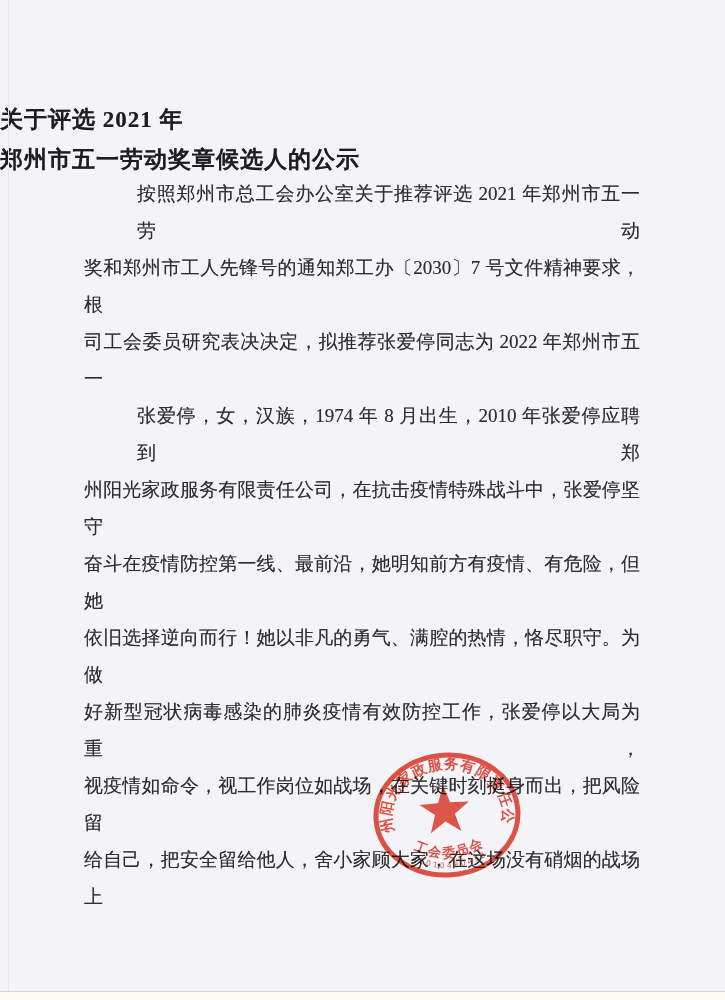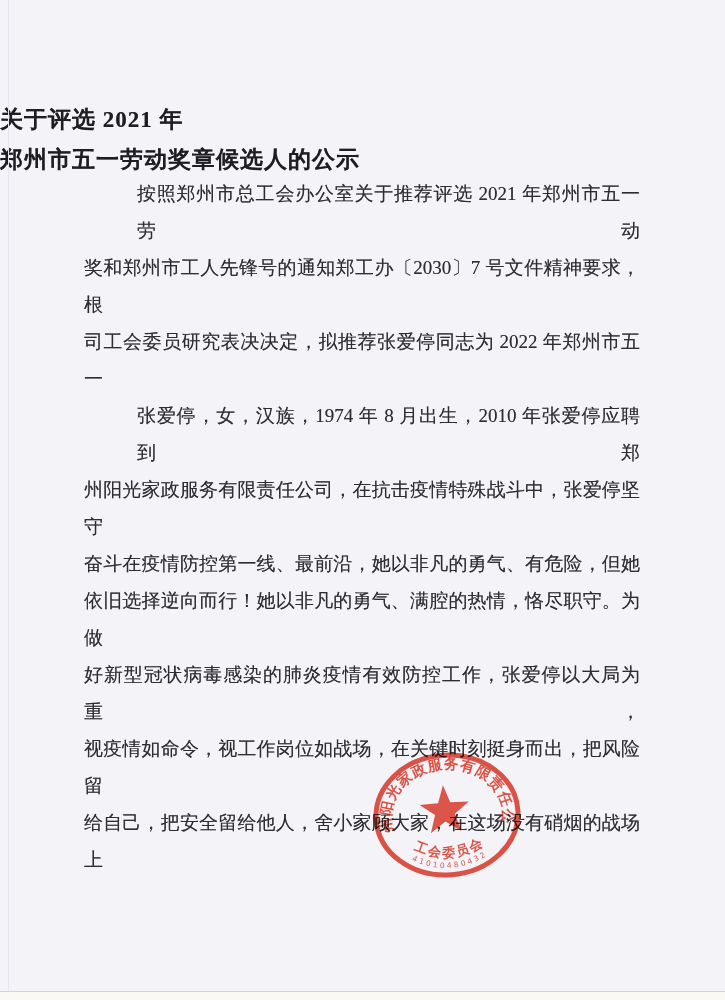--- a/index.html
+++ b/index.html
@@ -73,7 +73,7 @@
     <div>
       <div class="jline indent">张爱停，女，汉族，1974 年 8 月出生，2010 年张爱停应聘到郑</div>
       <div class="jline">州阳光家政服务有限责任公司，在抗击疫情特殊战斗中，张爱停坚守</div>
-      <div class="jline">奋斗在疫情防控第一线、最前沿，她以非凡的勇气、有危险，但她</div>
+      <div class="jline">奋斗在疫情防控第一线、最前沿，她明知前方有疫情、有危险，但她</div>
       <div class="jline">依旧选择逆向而行！她以非凡的勇气、满腔的热情，恪尽职守。为做</div>
       <div class="jline">好新型冠状病毒感染的肺炎疫情有效防控工作，张爱停以大局为重，</div>
       <div class="jline">视疫情如命令，视工作岗位如战场，在关键时刻挺身而出，把风险留</div>

